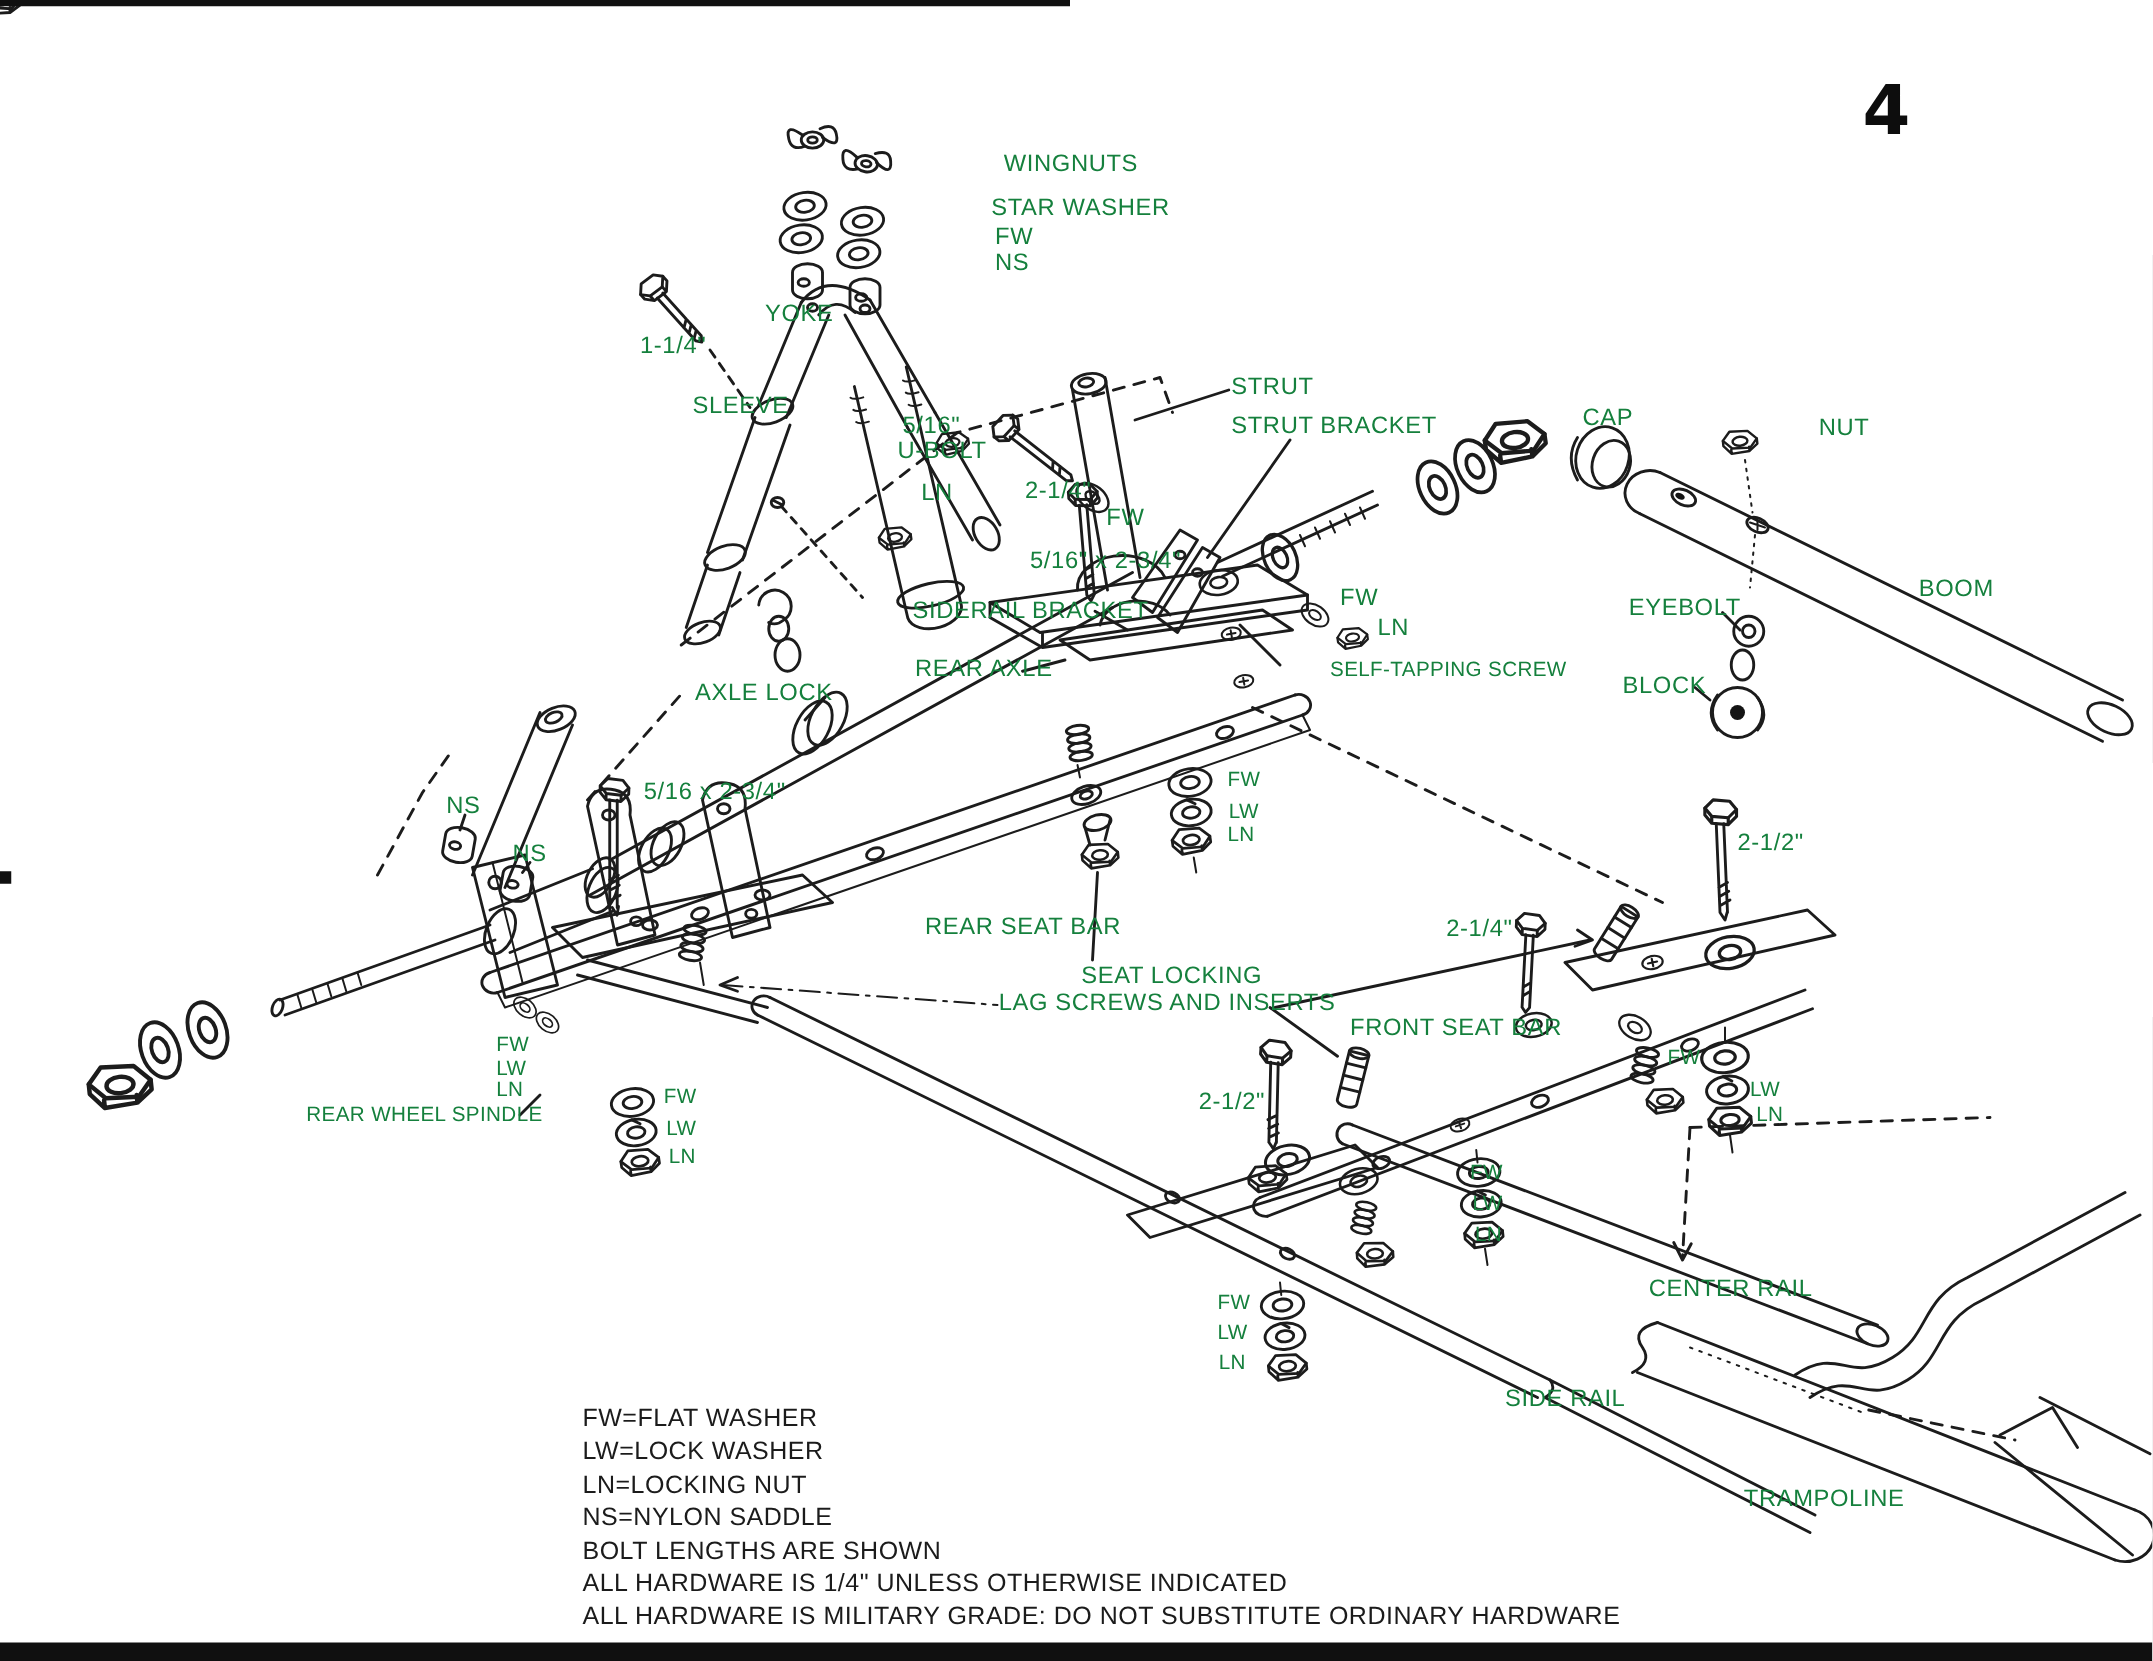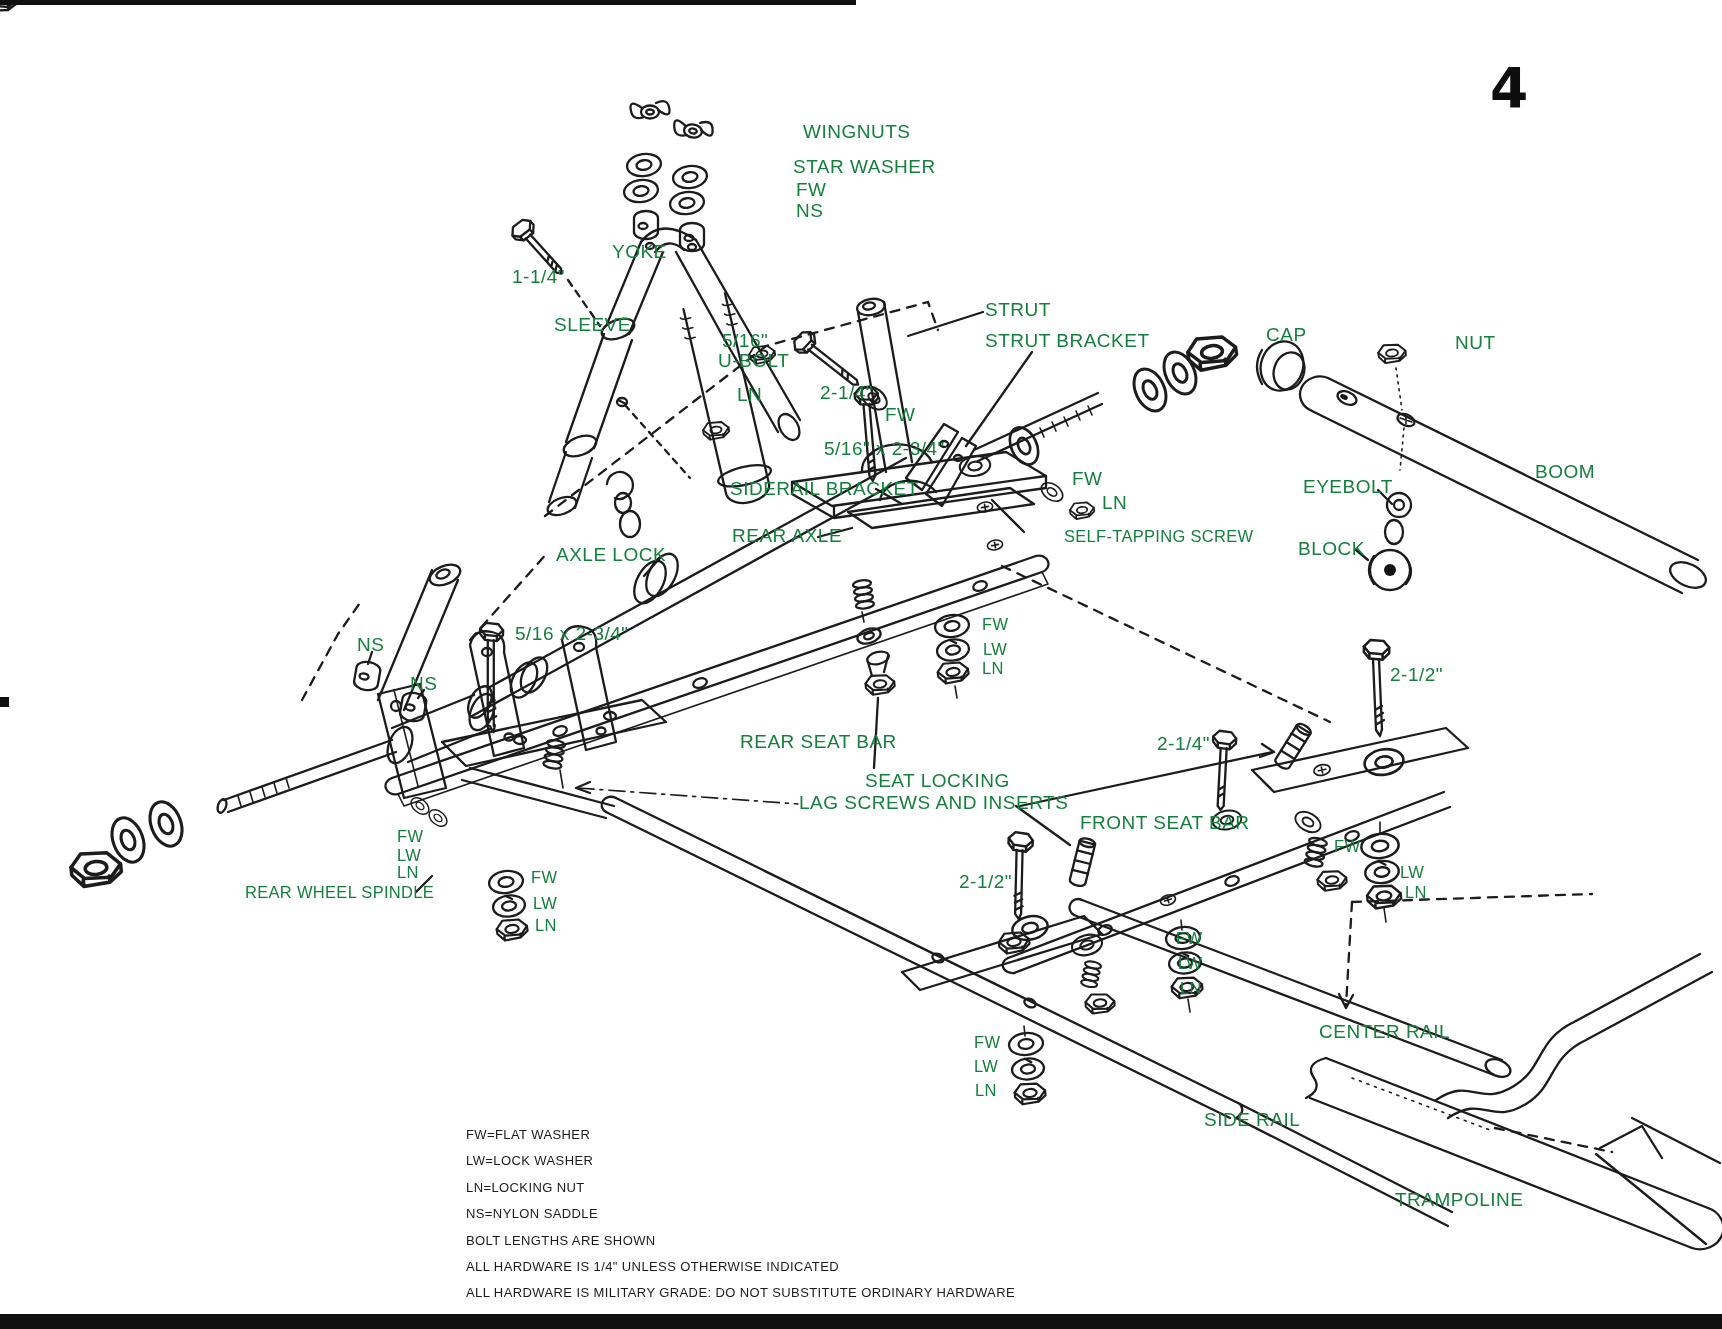--- a/index.html
+++ b/index.html
@@ -16,7 +16,7 @@
   #page-number{position:absolute;left:1490px;top:56px;font-family:"DejaVu Sans", sans-serif;
           font-weight:bold;font-size:55px;color:#0d0d0d;letter-spacing:-2px;}
   #legend{position:absolute;left:466px;top:1122px;color:#1b1b1b;}
-  .legend-line{font-size:13px;line-height:26.4px;letter-spacing:0.4px;white-space:nowrap;}
+  .legend-line{font-size:20px;line-height:26.4px;letter-spacing:0.4px;white-space:nowrap;}
   .edge{position:absolute;background:#101010;}
 </style>
 </head>

